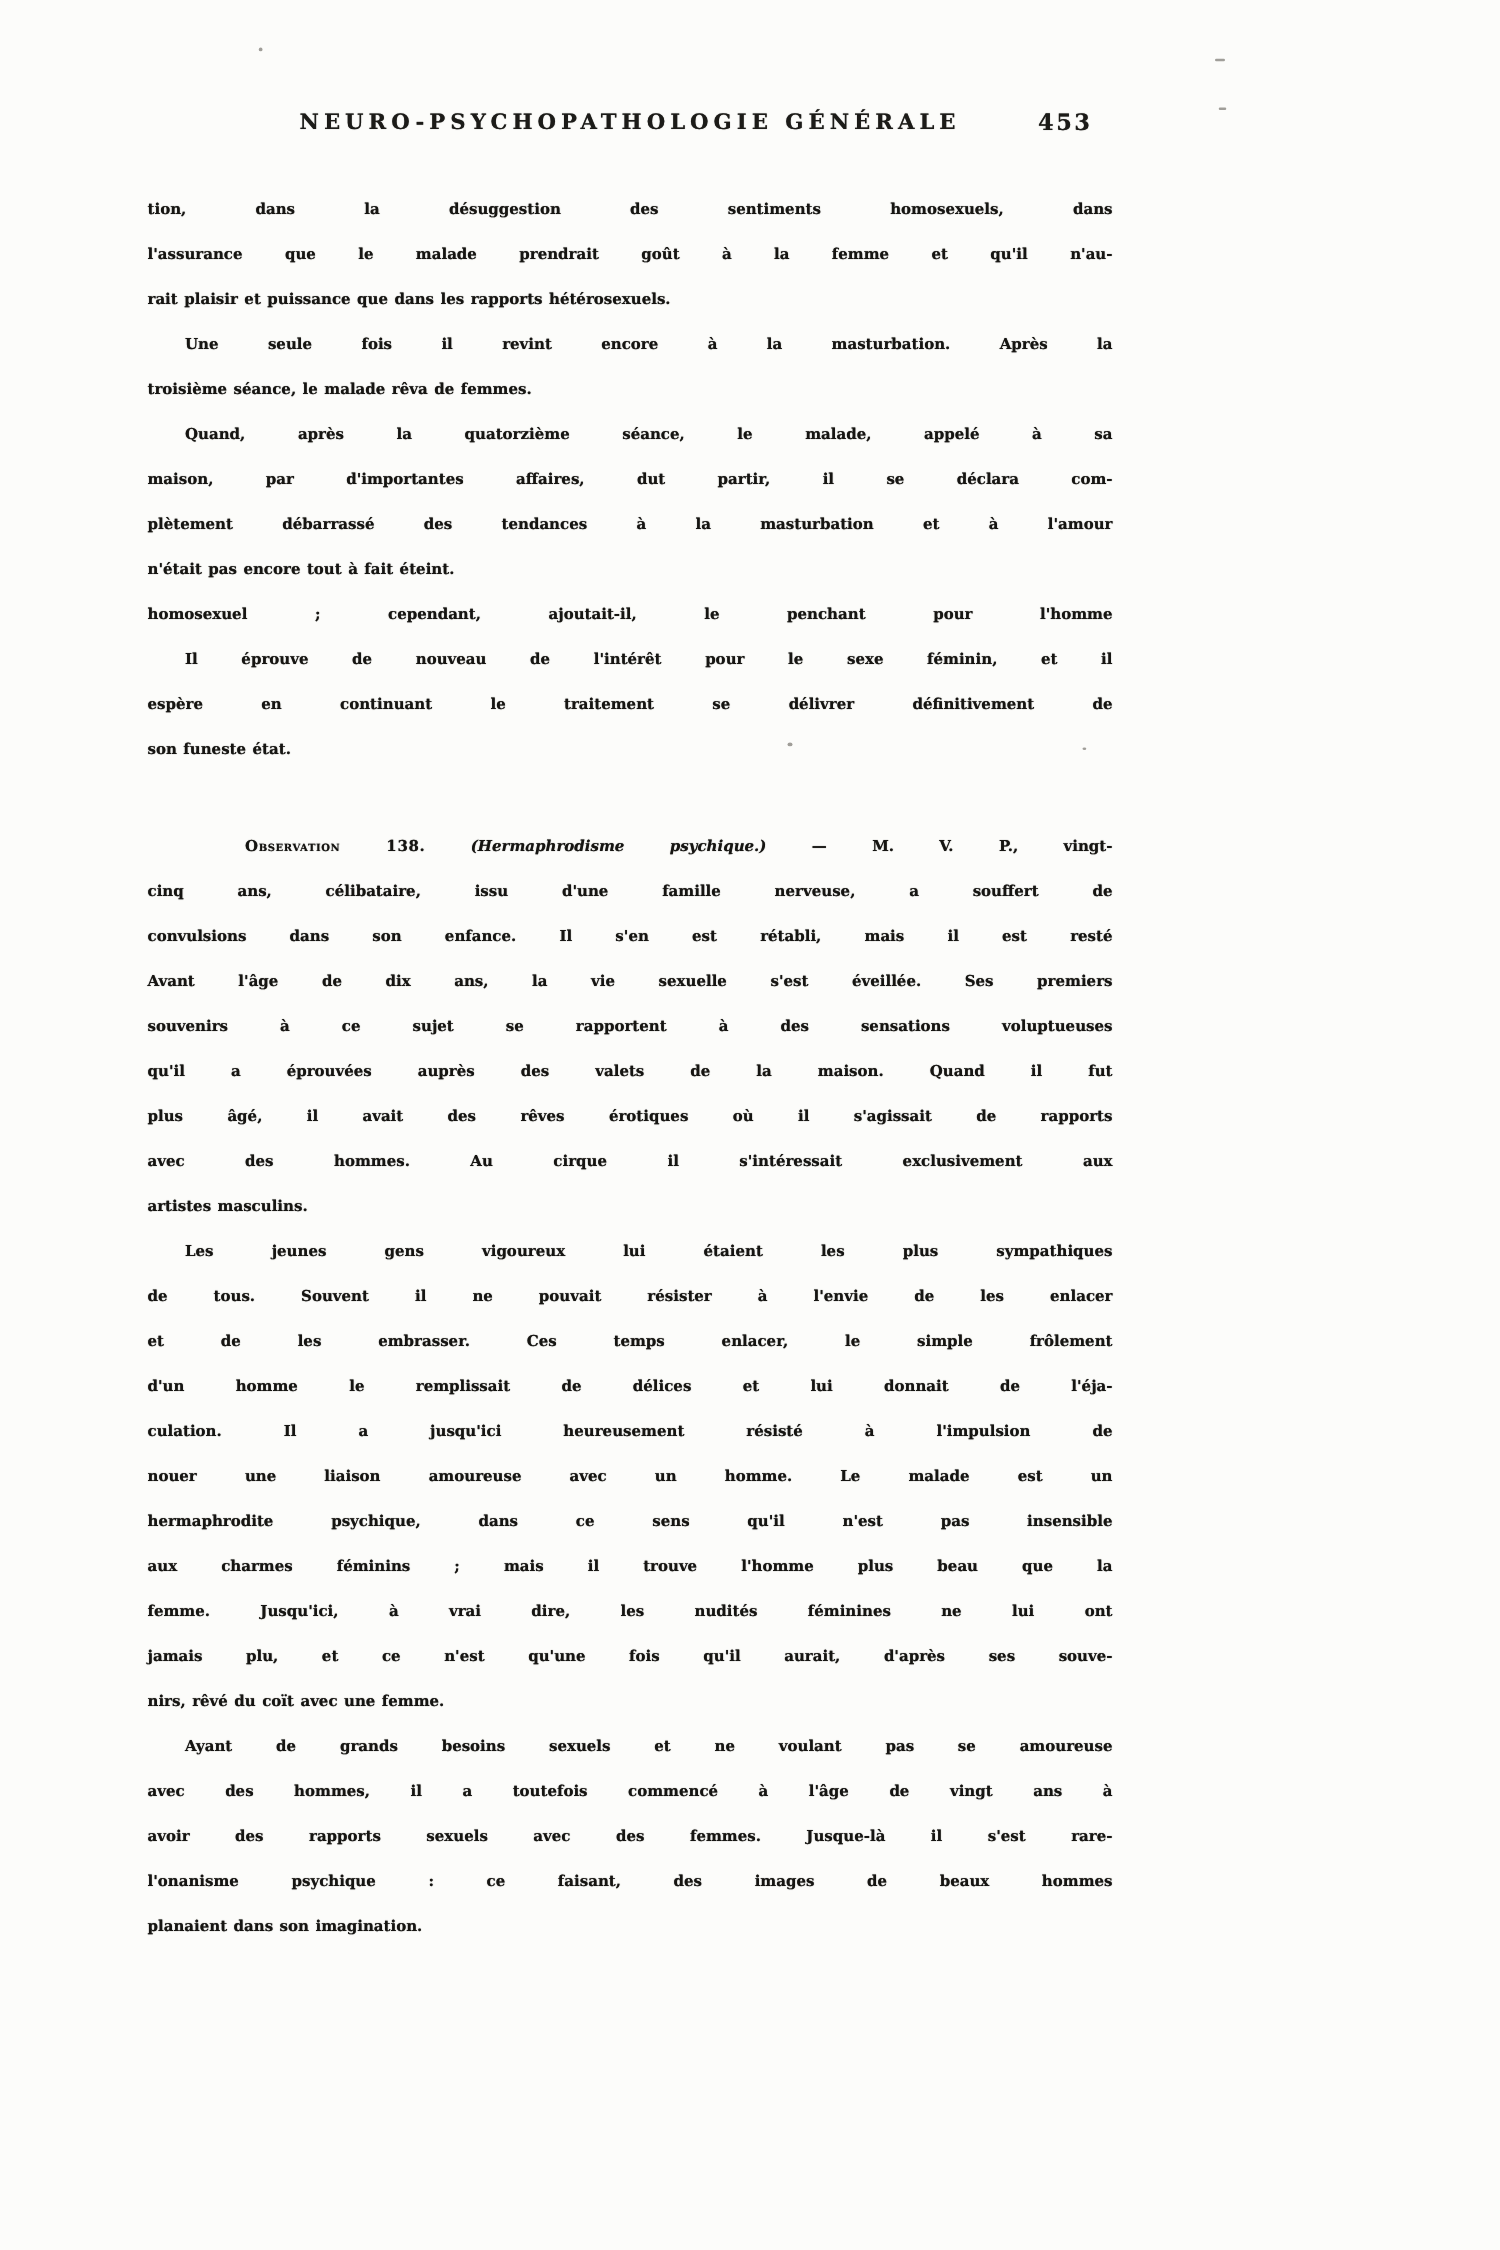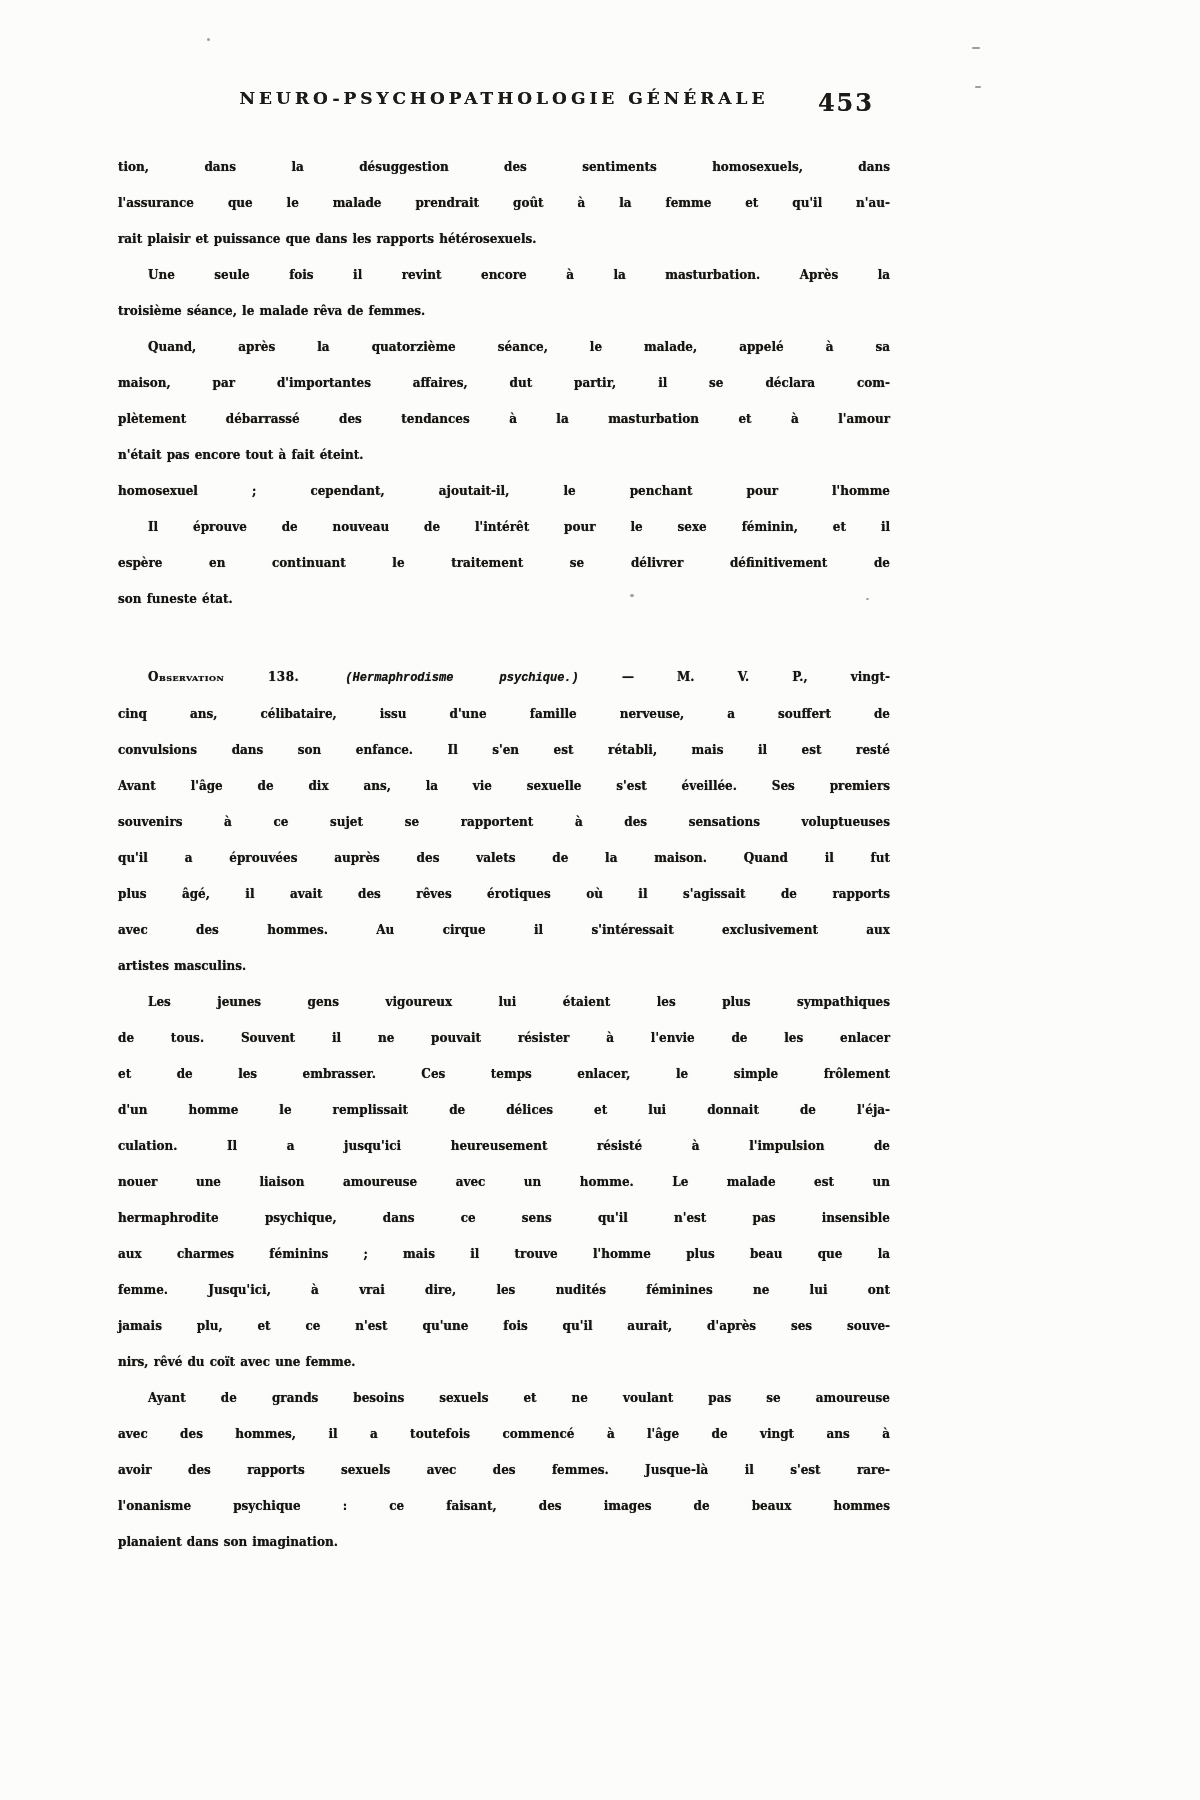--- a/index.html
+++ b/index.html
@@ -39,7 +39,7 @@
     position: absolute;
     right: 16px;
     top: 0;
-    font-size: 24px;
+    font-size: 18px;
     font-weight: bold;
     letter-spacing: 2px;
     color: #1c1b18;

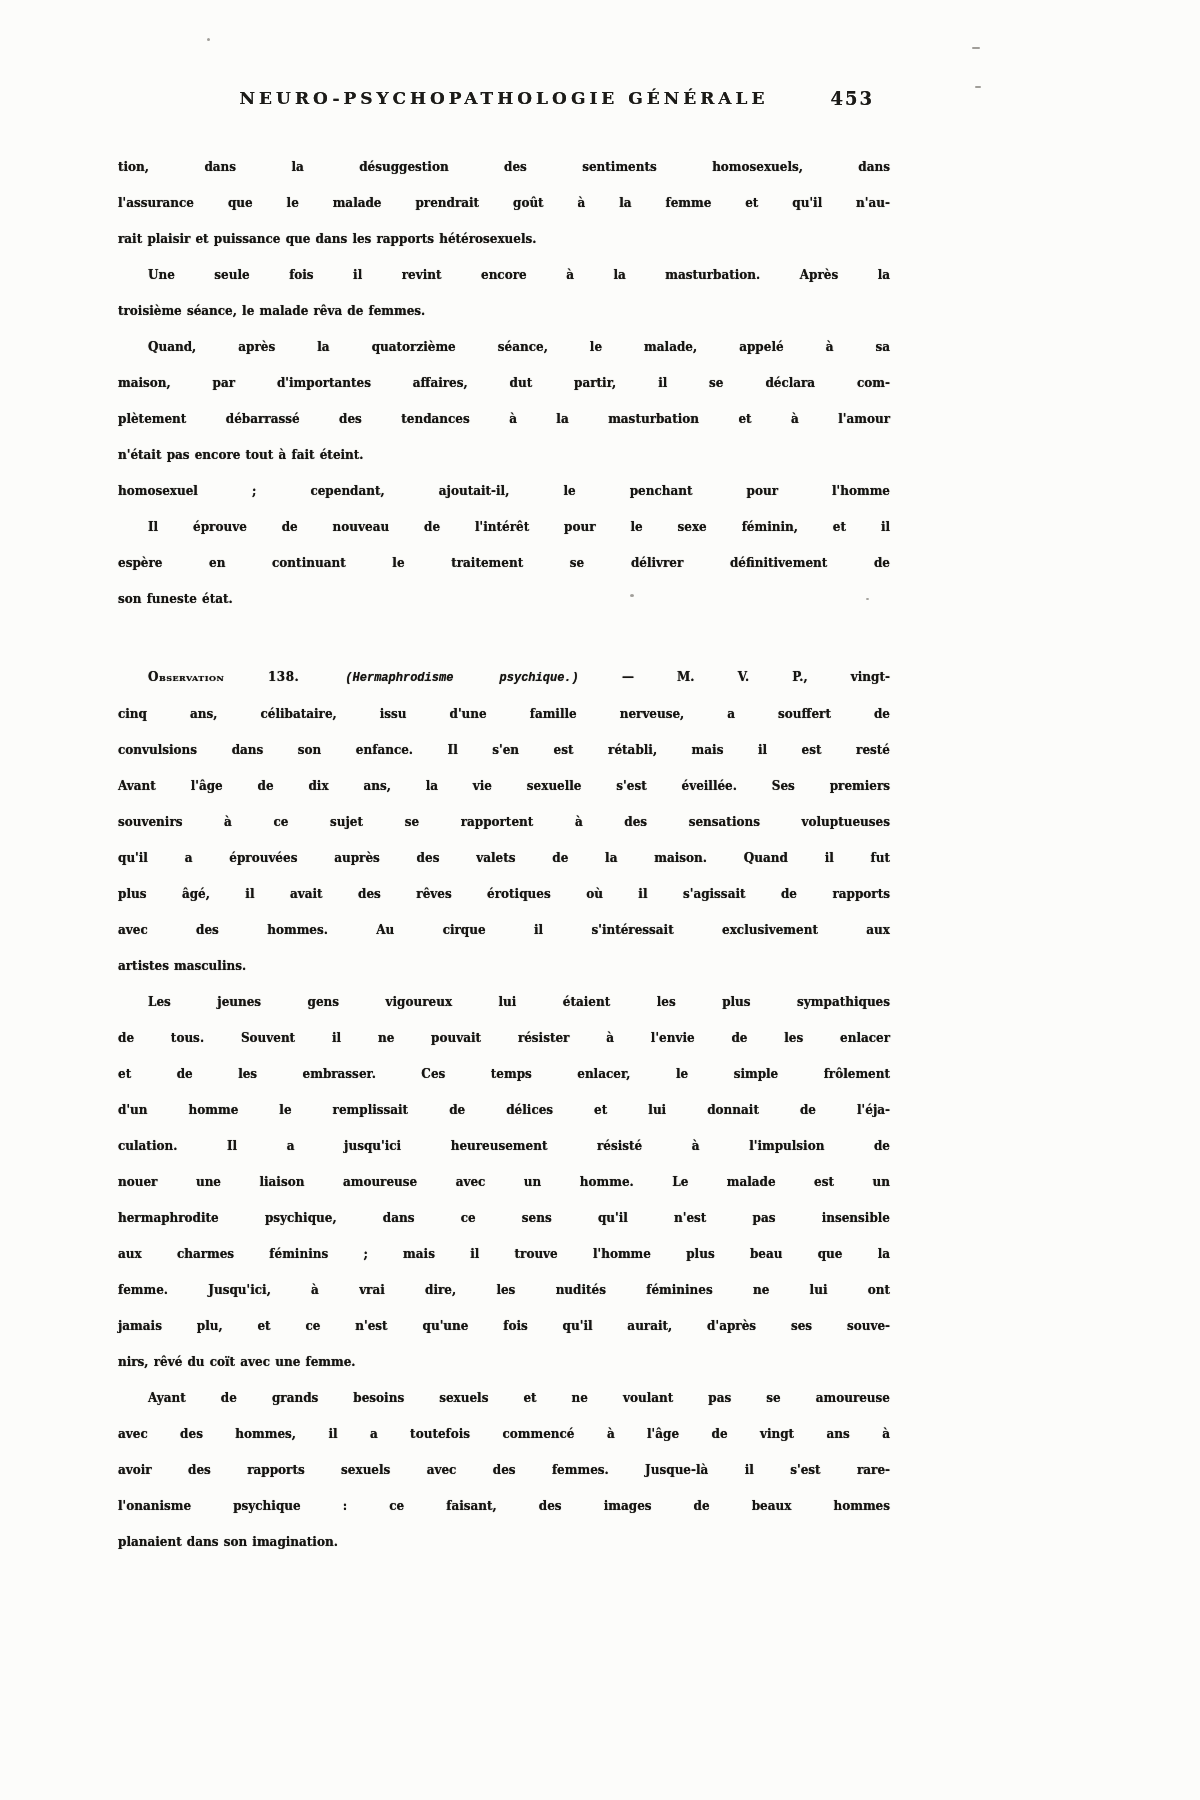--- a/index.html
+++ b/index.html
@@ -65,7 +65,7 @@
   }
   .line.last { text-align-last: left; }
   .para.indent .line:first-child { text-indent: 30px; }
-  .smallcaps { font-variant: small-caps; letter-spacing: 0.5px; }
+  .smallcaps { font-variant: small-caps; letter-spacing: 0.5px; margin-left: 48px; }
   .italic { font-style: italic; font-weight: bold; font-family: Liberation Mono, monospace; }
   .speck {
     position: absolute;

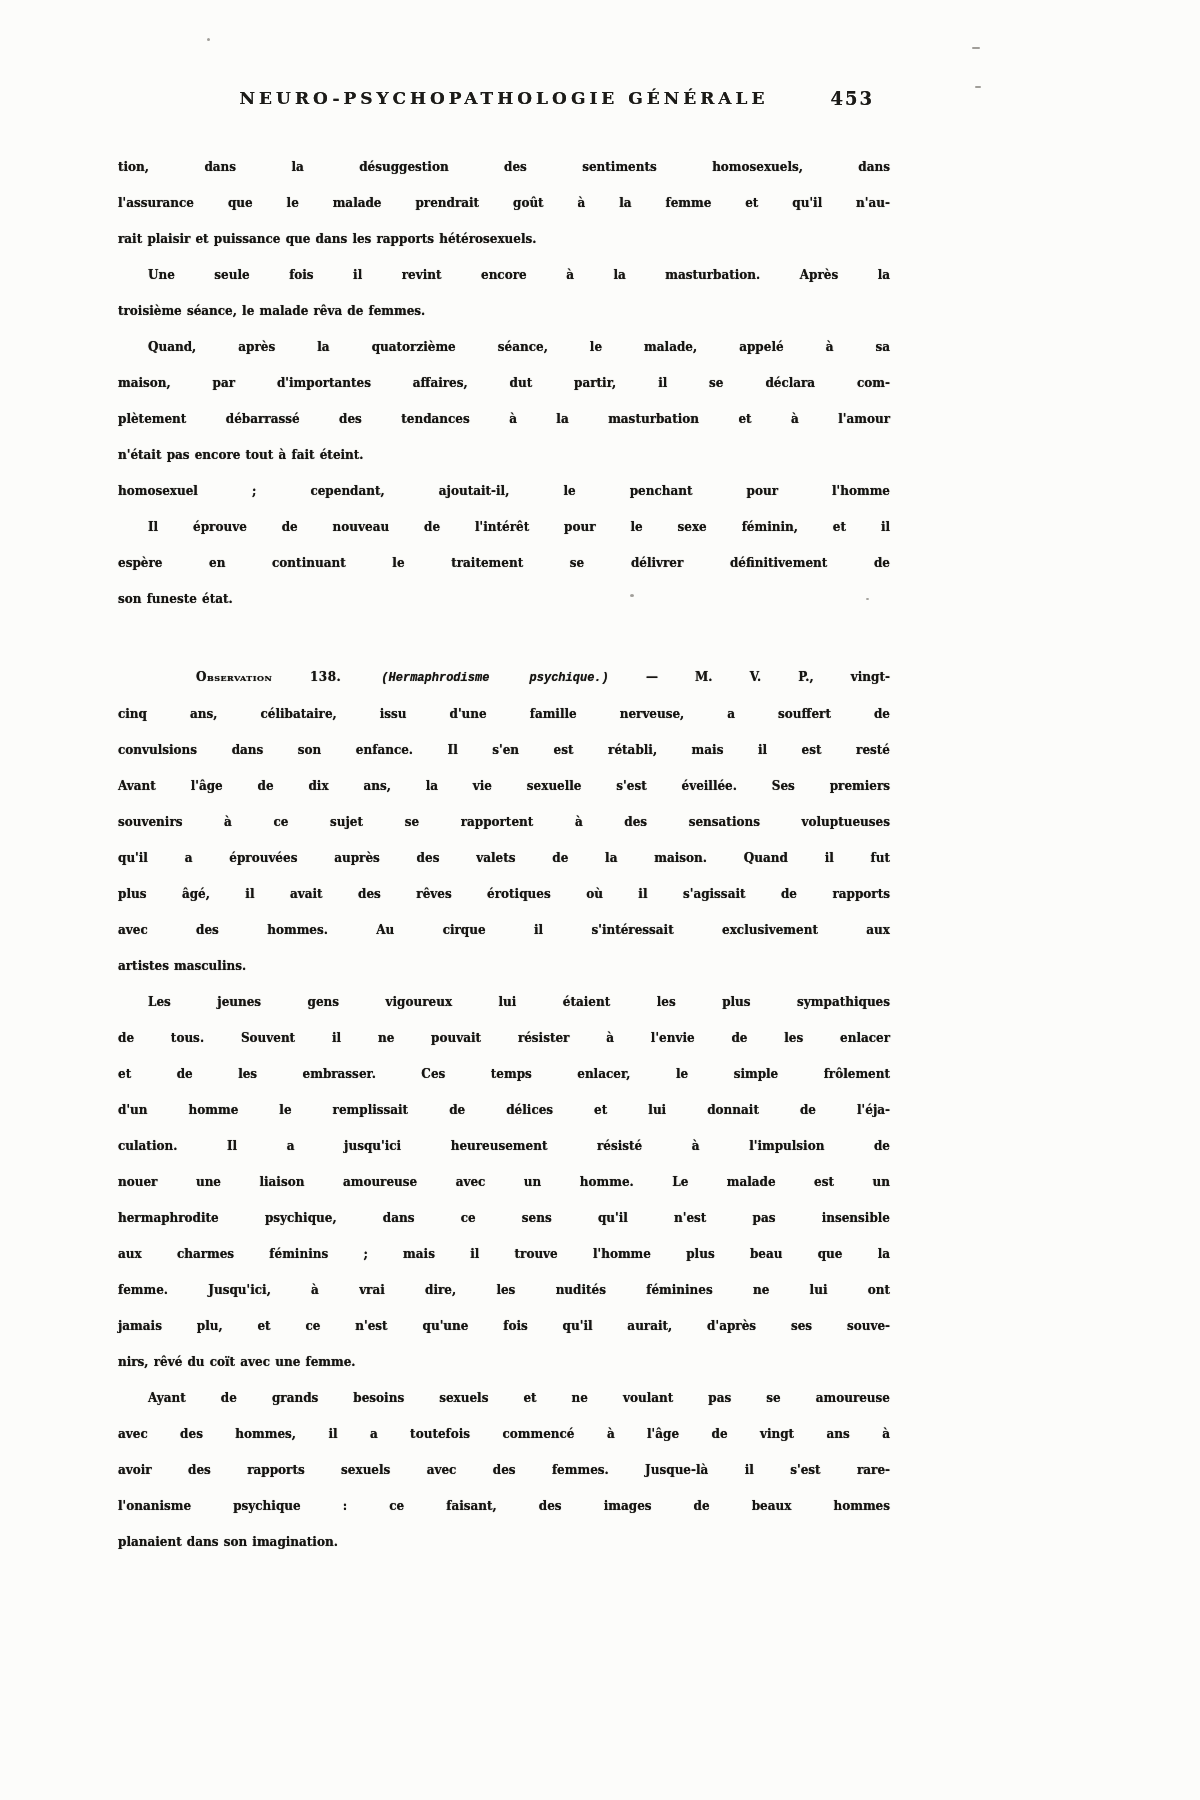--- a/index.html
+++ b/index.html
@@ -66,7 +66,7 @@
   .line.last { text-align-last: left; }
   .para.indent .line:first-child { text-indent: 30px; }
   .smallcaps { font-variant: small-caps; letter-spacing: 0.5px; margin-left: 48px; }
-  .italic { font-style: italic; font-weight: bold; font-family: Liberation Mono, monospace; }
+  .italic { font-style: italic; font-weight: bold; }
   .speck {
     position: absolute;
     background: #6e6c66;

